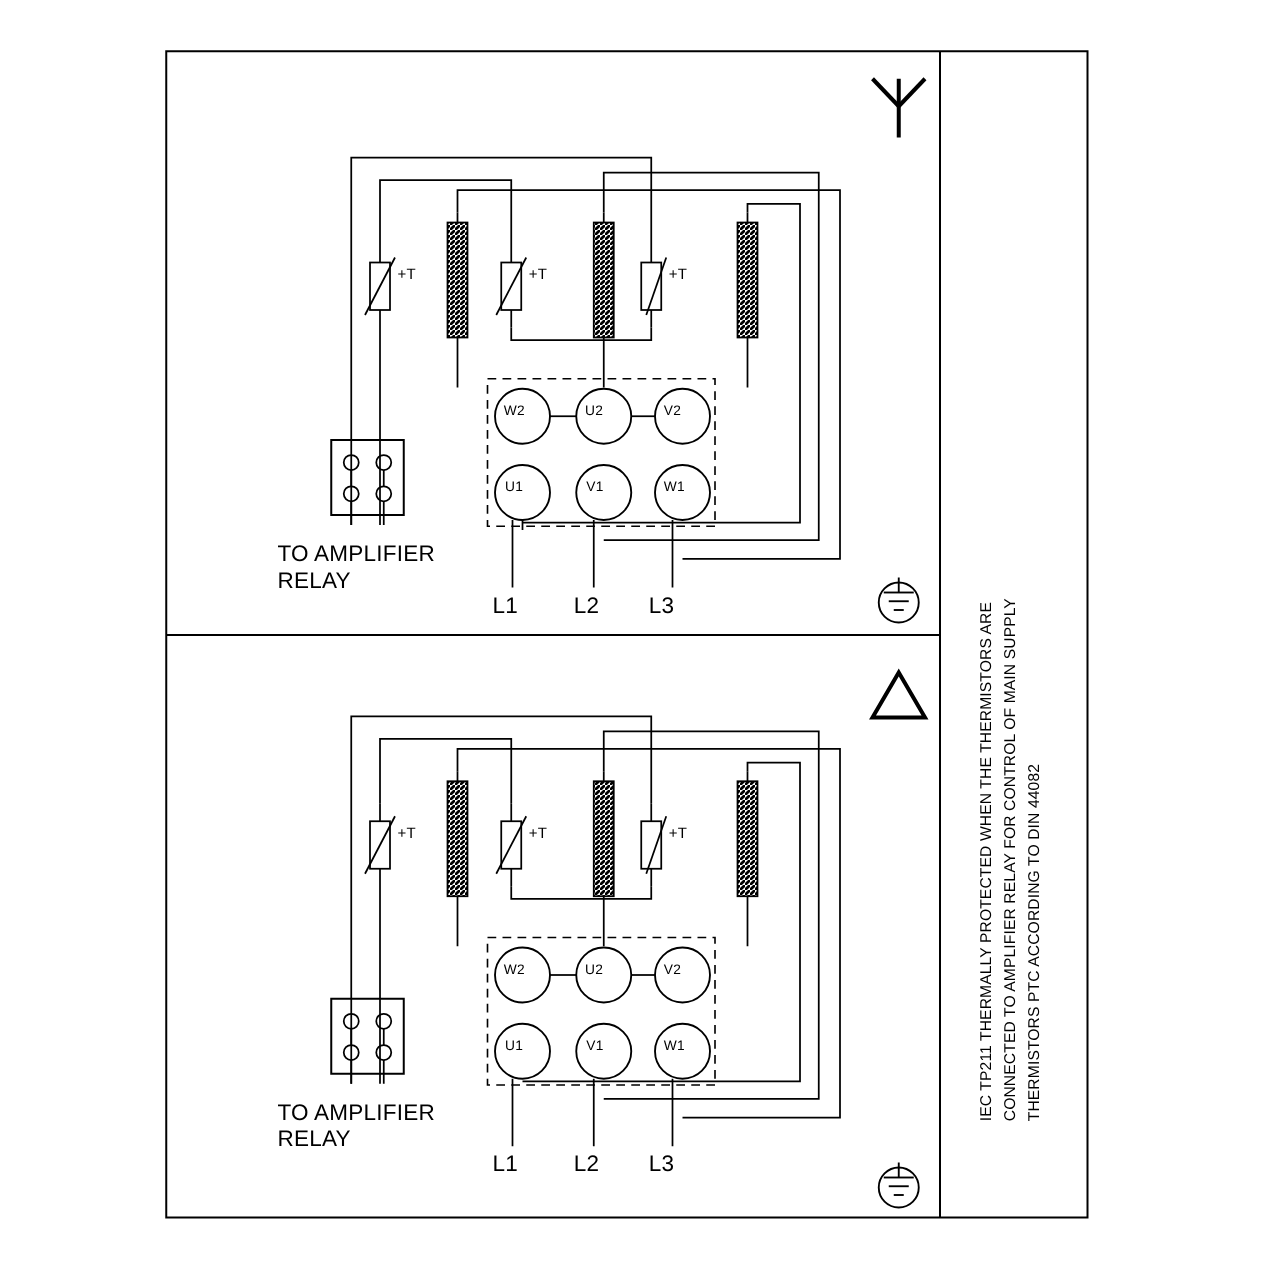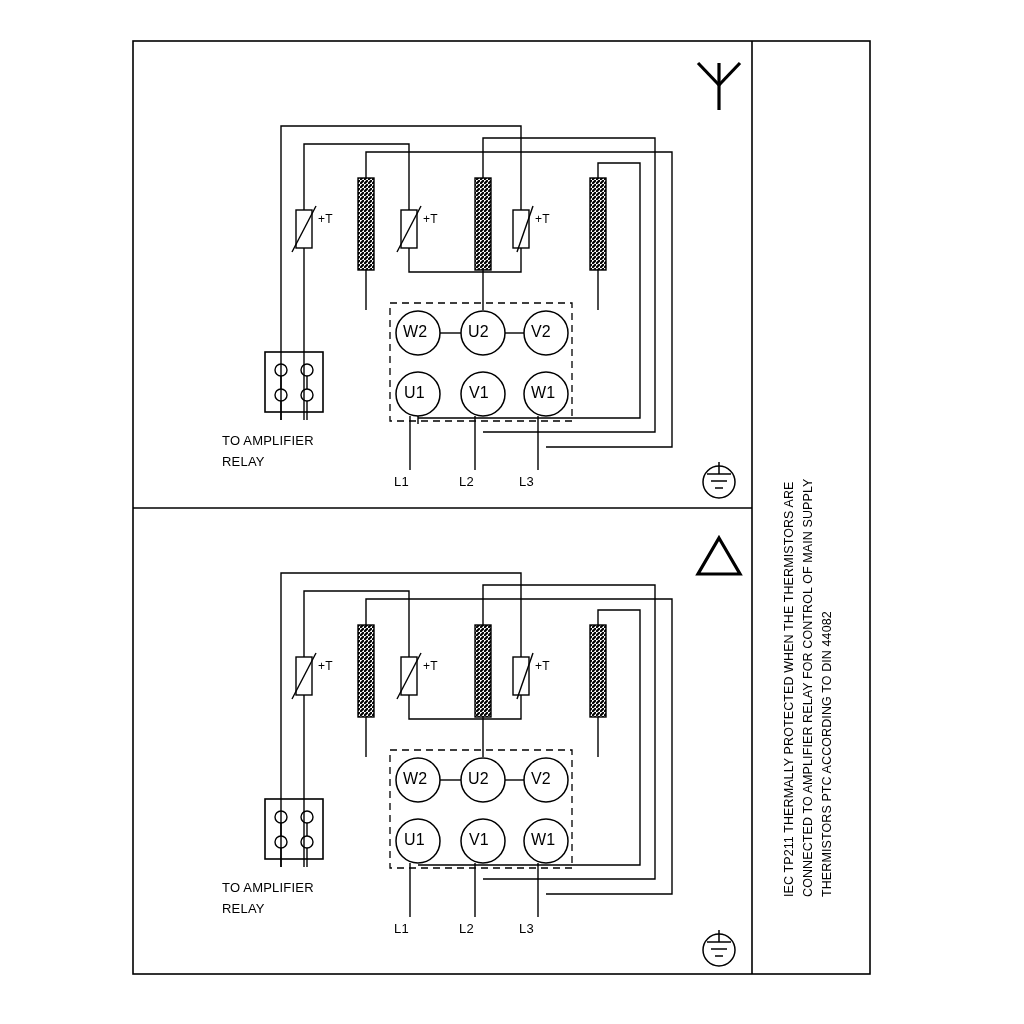--- a/index.html
+++ b/index.html
@@ -35,7 +35,7 @@
     white-space: nowrap;
     letter-spacing: 0.2px;
   }
-  .lbl.terminal { font-size: 16px; }
+  .lbl.terminal { font-size: 11px; }
   .lbl.small { font-size: 12px; }
   .side-note {
     position: absolute;

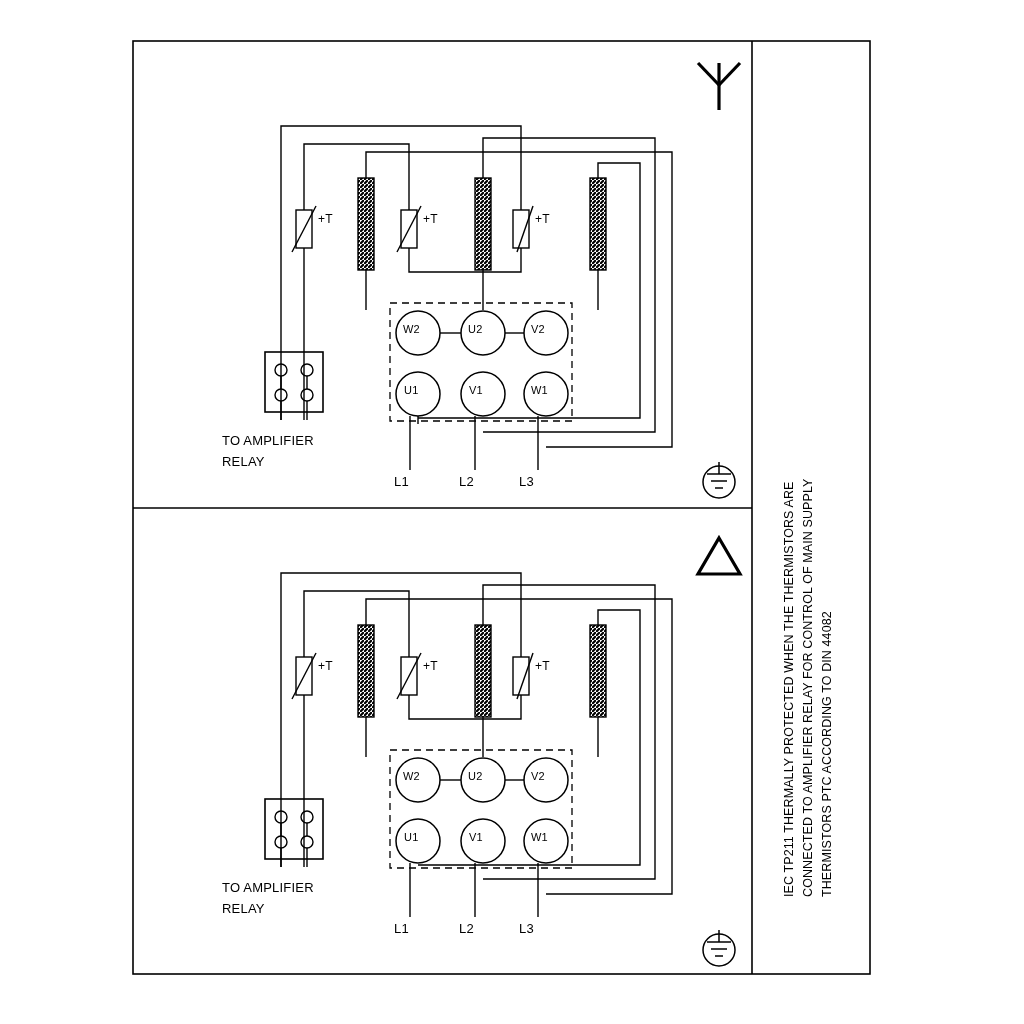--- a/index.html
+++ b/index.html
@@ -30,7 +30,7 @@
   .lbl {
     position: absolute;
     font-family: "Liberation Sans", sans-serif;
-    font-size: 13px;
+    font-size: 18px;
     color: #000;
     white-space: nowrap;
     letter-spacing: 0.2px;

